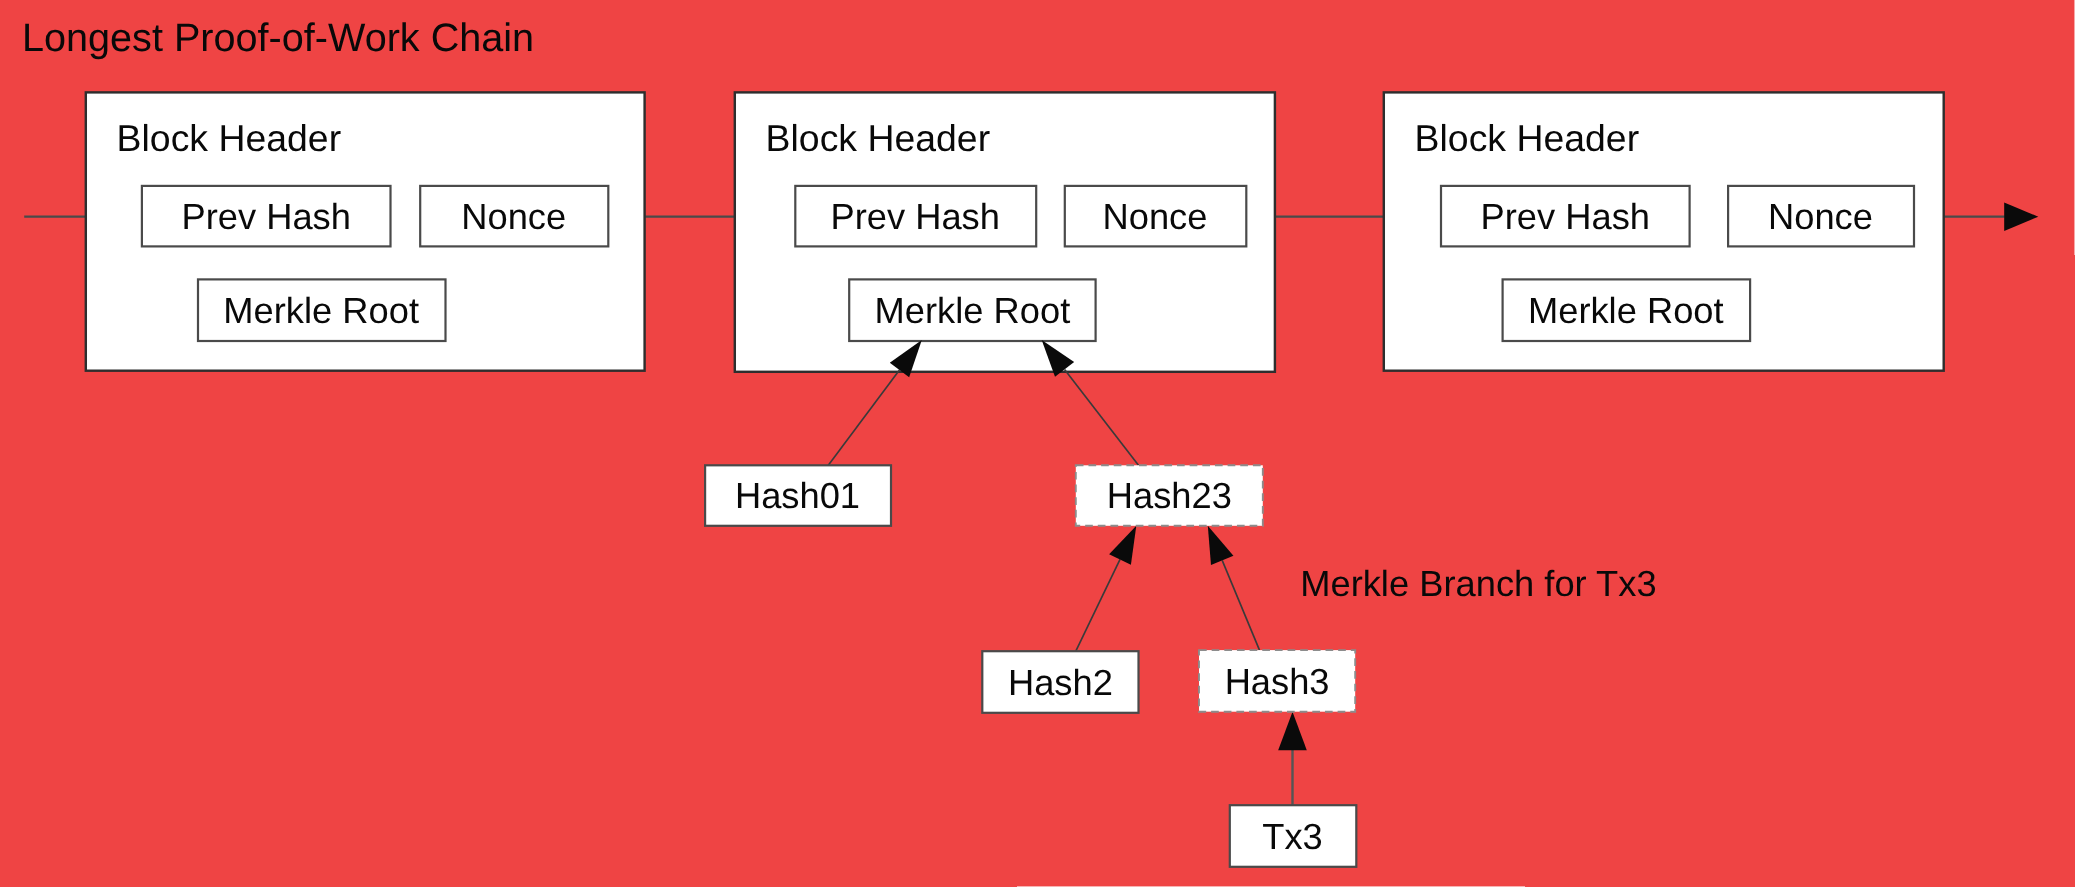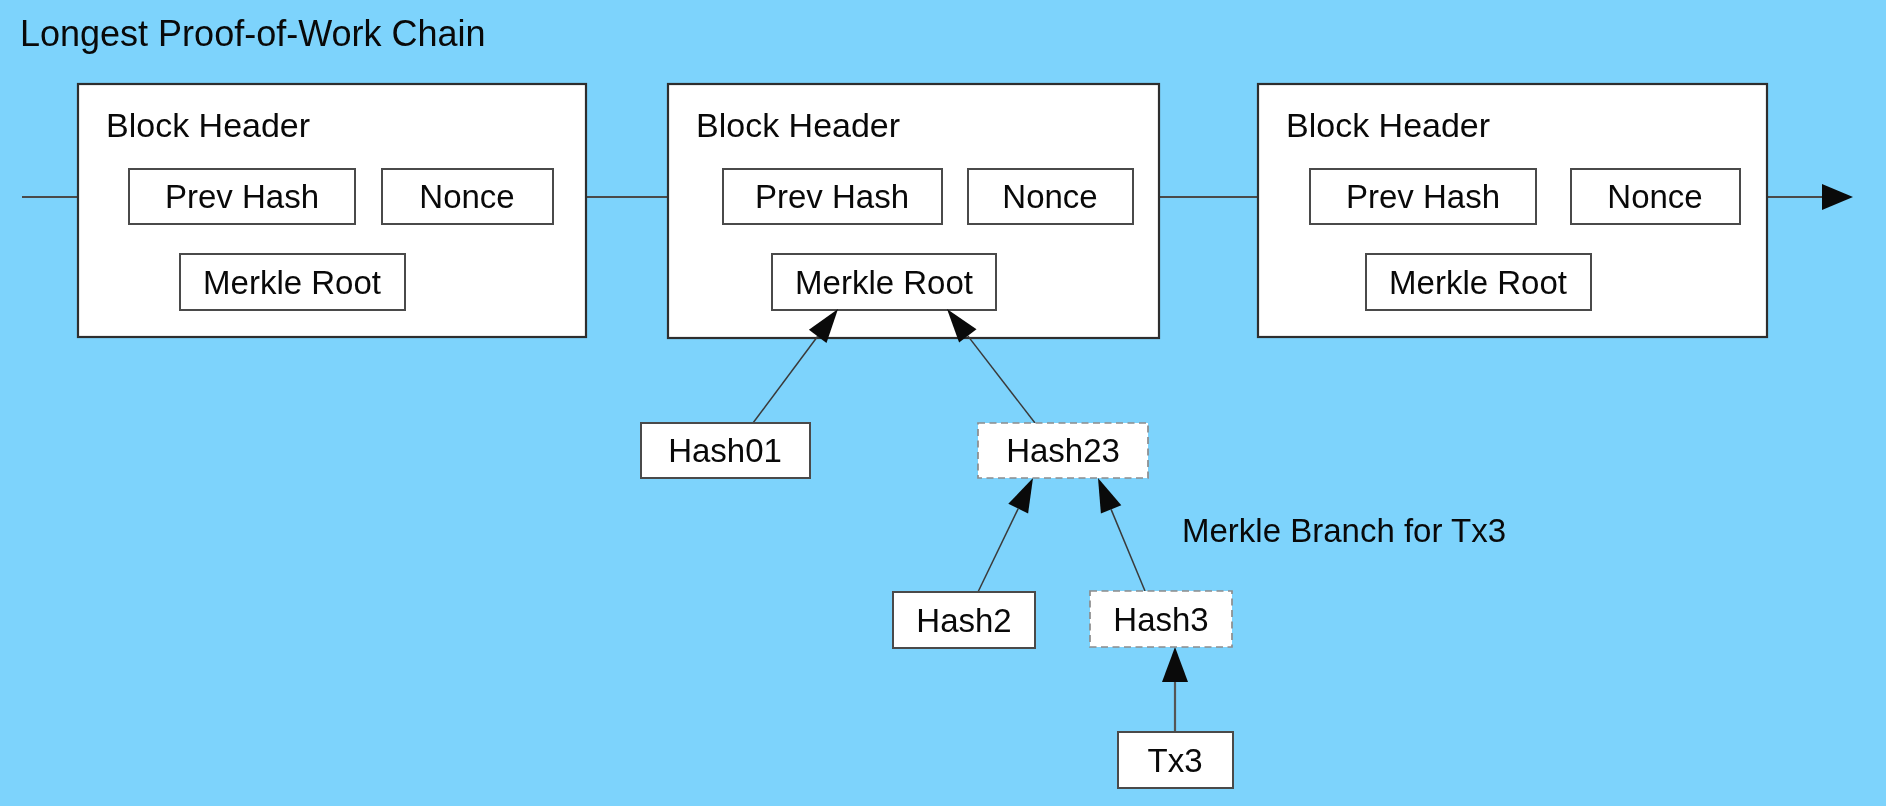--- a/index.html
+++ b/index.html
@@ -3,7 +3,7 @@
 <meta charset="utf-8">
 <style>
   html,body{margin:0;padding:0;background:#ffffff;}
-  .stage{position:relative;width:1886px;height:806px;background:#7dd3fc;overflow:hidden;text-align:center;}
+  .stage{position:relative;width:1886px;height:806px;background:#ef4444;overflow:hidden;text-align:center;}
   svg{display:block;}
   text{font-family:"Liberation Sans","DejaVu Sans",sans-serif;fill:#090909;}
   .t-title{font-size:36px;}

